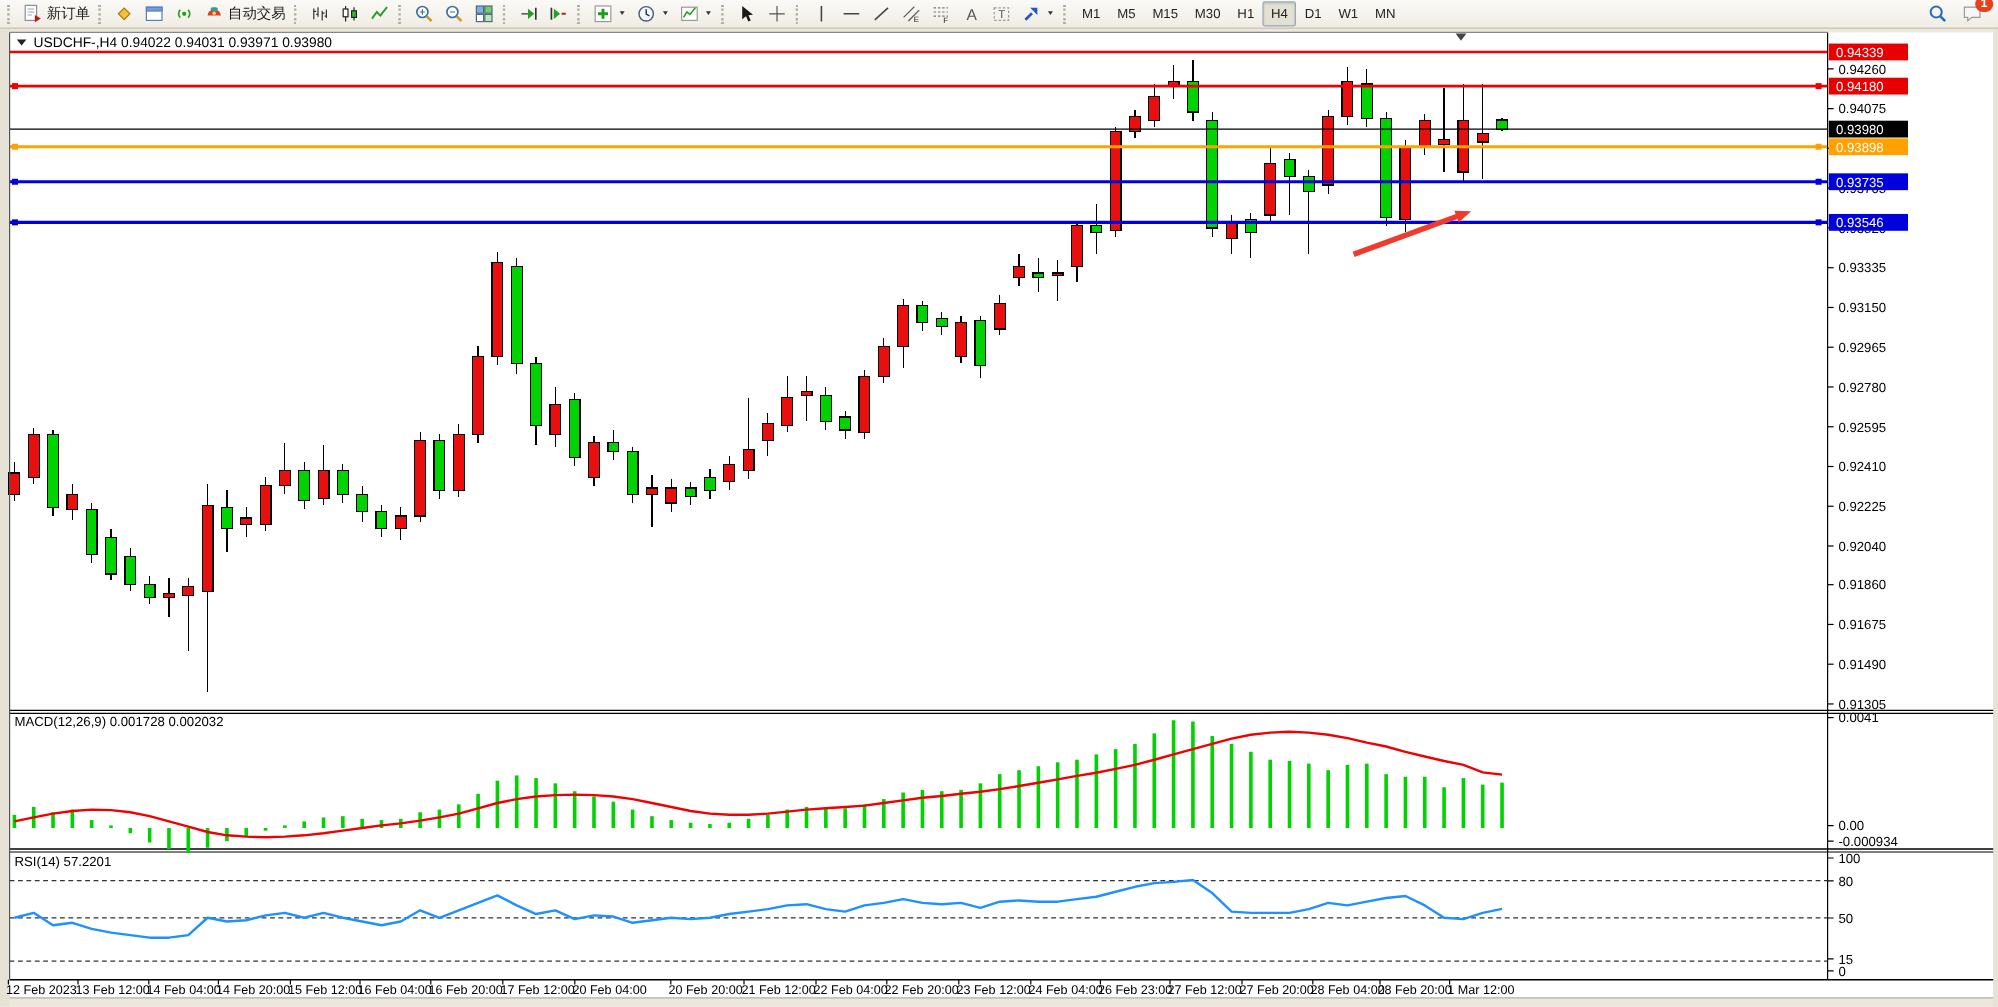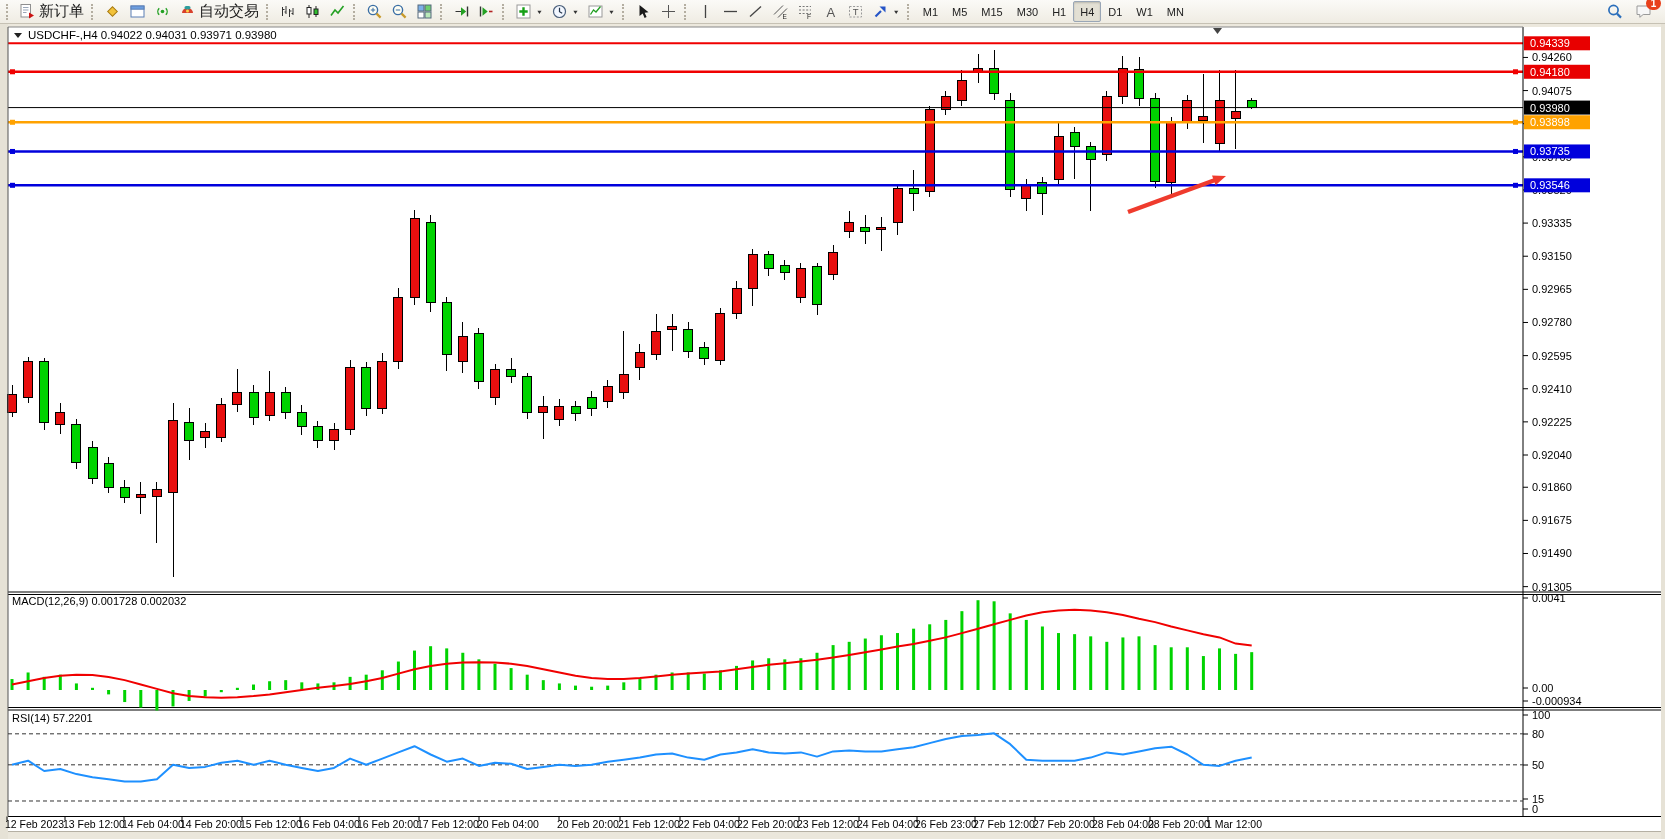--- a/index.html
+++ b/index.html
@@ -8,7 +8,7 @@
   .grip{width:2px;height:16px;border-left:2px dotted #b4aea1;margin:0 5px 0 3px}
   .tb-group{display:flex;align-items:center;height:24px}
   .tb-btn{display:flex;align-items:center;gap:3px;height:21px;padding:0 3px;border:1px solid transparent;border-radius:2px;cursor:default}
-  .tb-label{font-size:15px;color:#1a1a1a}
+  .tb-label{font-size:12px;color:#1a1a1a}
   .caret{font-size:7px;color:#333;margin-left:1px;transform:scaleY(.8)}
   .tf-btn{font-size:11px;color:#222;padding:0 6px;height:19px;display:flex;align-items:center;border:1px solid transparent;border-radius:2px}
   .tf-btn.active{border:1px solid #99a6b6;background:#e3e0d4;box-shadow:inset 0 1px 2px rgba(0,0,0,.18)}

